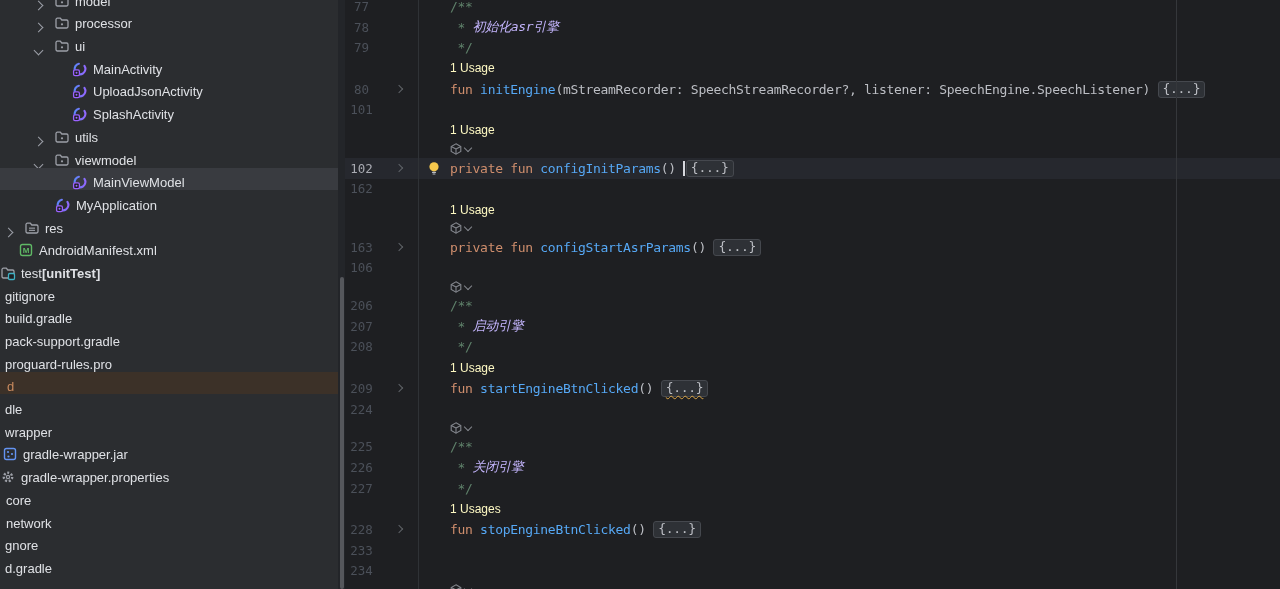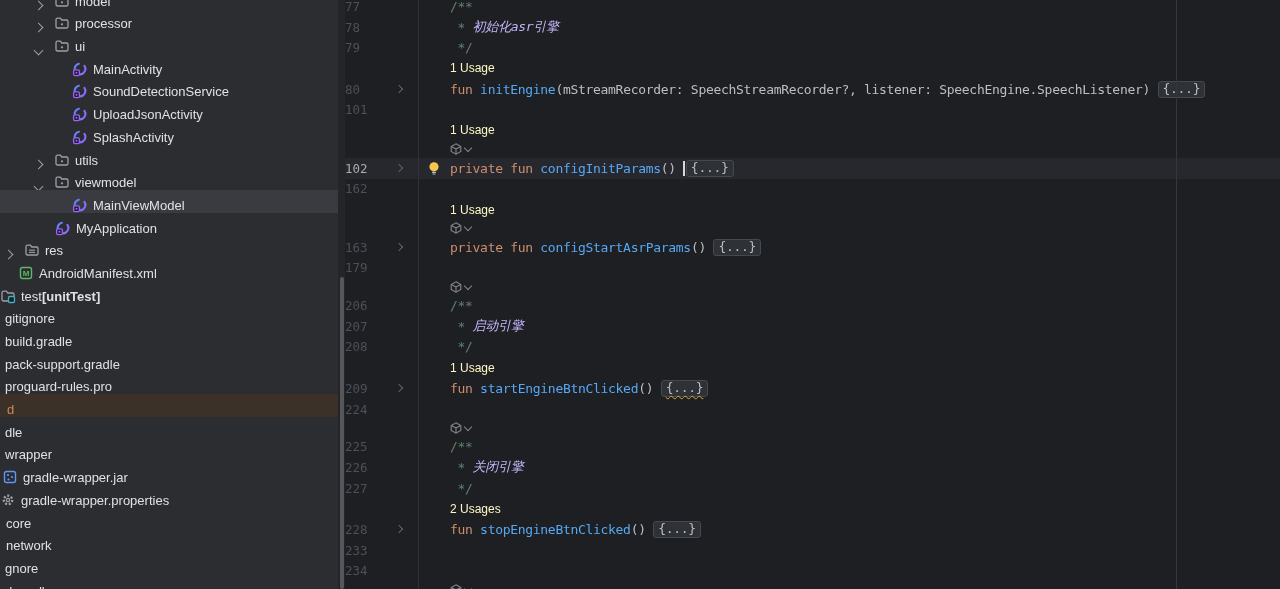--- a/index.html
+++ b/index.html
@@ -53,7 +53,7 @@
   .erow.current{background:#26282e;}
   .egutter{flex:0 0 73px;display:flex;align-items:center;height:100%;}
   .enum{
-    width:33px;text-align:left;color:#4b5059;
+    width:33px;text-align:center;color:#4b5059;
     font-family:"DejaVu Sans Mono", monospace;font-size:12.5px;
   }
   .erow.current .enum{color:#a9abb2;}

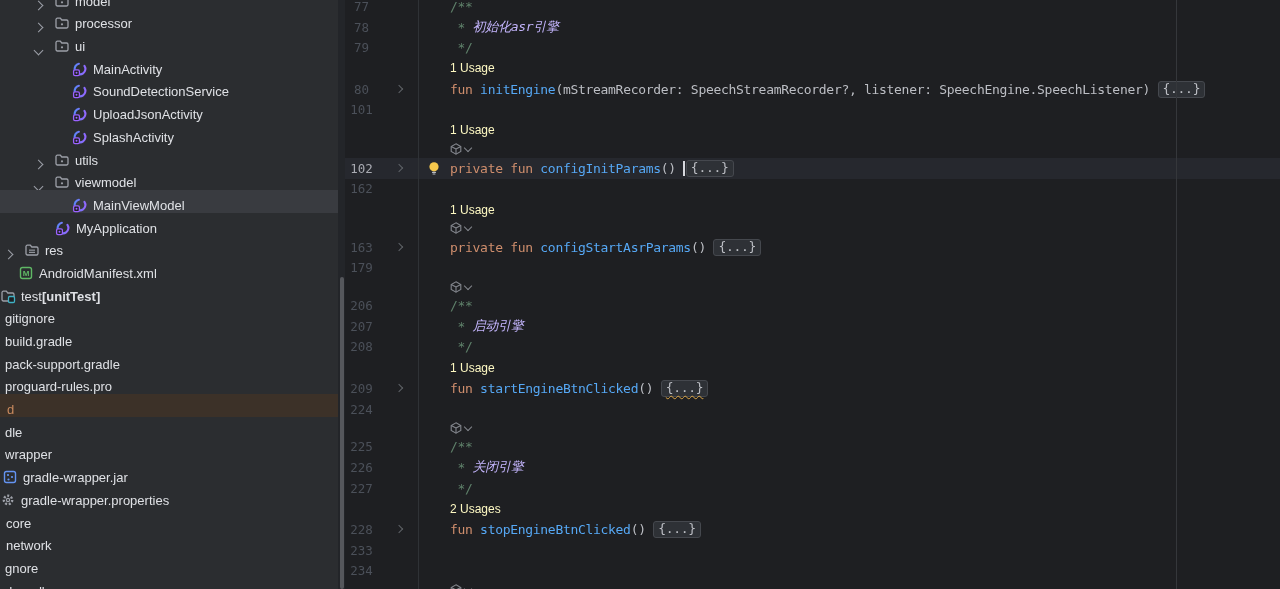--- a/index.html
+++ b/index.html
@@ -153,7 +153,7 @@
             <circle cx="4.5" cy="11.7" r="1" fill="#9b62ff"></circle>
           </svg>
         </span>
-        <span class="tlabel">SoundDetectionService</span>
+        <span class="tlabel">UploadJsonActivity</span>
       </div>
       <div class="trow">
         <span style="width: 72px; flex: 0 0 auto;"></span>
@@ -170,9 +170,31 @@
             <circle cx="4.5" cy="11.7" r="1" fill="#9b62ff"></circle>
           </svg>
         </span>
-        <span class="tlabel">UploadJsonActivity</span>
-      </div>
-      <div class="trow">
+        <span class="tlabel">SplashActivity</span>
+      </div>
+      <div class="trow">
+        <span class="chev right" style="margin-left: 35px;"></span>
+        <span style="width: 12px; flex: 0 0 auto;"></span>
+        <span class="ticon">
+          <svg width="16" height="16" viewBox="0 0 16 16">
+            <path d="M2 4.6 C2 3.8 2.6 3.2 3.4 3.2 H6.3 L7.8 5 H12.6 C13.4 5 14 5.6 14 6.4 V11.6 C14 12.4 13.4 13 12.6 13 H3.4 C2.6 13 2 12.4 2 11.6 Z" fill="none" stroke="#9da0a8" stroke-width="1.3"></path>
+            <circle cx="8" cy="9.3" r="1.1" fill="#9da0a8"></circle>
+          </svg>
+        </span>
+        <span class="tlabel">utils</span>
+      </div>
+      <div class="trow">
+        <span class="chev down" style="margin-left: 35px;"></span>
+        <span style="width: 12px; flex: 0 0 auto;"></span>
+        <span class="ticon">
+          <svg width="16" height="16" viewBox="0 0 16 16">
+            <path d="M2 4.6 C2 3.8 2.6 3.2 3.4 3.2 H6.3 L7.8 5 H12.6 C13.4 5 14 5.6 14 6.4 V11.6 C14 12.4 13.4 13 12.6 13 H3.4 C2.6 13 2 12.4 2 11.6 Z" fill="none" stroke="#9da0a8" stroke-width="1.3"></path>
+            <circle cx="8" cy="9.3" r="1.1" fill="#9da0a8"></circle>
+          </svg>
+        </span>
+        <span class="tlabel">viewmodel</span>
+      </div>
+      <div class="trow selected">
         <span style="width: 72px; flex: 0 0 auto;"></span>
         <span class="ticon">
           <svg width="16" height="16" viewBox="0 0 16 16">
@@ -187,32 +209,10 @@
             <circle cx="4.5" cy="11.7" r="1" fill="#9b62ff"></circle>
           </svg>
         </span>
-        <span class="tlabel">SplashActivity</span>
-      </div>
-      <div class="trow">
-        <span class="chev right" style="margin-left: 35px;"></span>
-        <span style="width: 12px; flex: 0 0 auto;"></span>
-        <span class="ticon">
-          <svg width="16" height="16" viewBox="0 0 16 16">
-            <path d="M2 4.6 C2 3.8 2.6 3.2 3.4 3.2 H6.3 L7.8 5 H12.6 C13.4 5 14 5.6 14 6.4 V11.6 C14 12.4 13.4 13 12.6 13 H3.4 C2.6 13 2 12.4 2 11.6 Z" fill="none" stroke="#9da0a8" stroke-width="1.3"></path>
-            <circle cx="8" cy="9.3" r="1.1" fill="#9da0a8"></circle>
-          </svg>
-        </span>
-        <span class="tlabel">utils</span>
-      </div>
-      <div class="trow">
-        <span class="chev down" style="margin-left: 35px;"></span>
-        <span style="width: 12px; flex: 0 0 auto;"></span>
-        <span class="ticon">
-          <svg width="16" height="16" viewBox="0 0 16 16">
-            <path d="M2 4.6 C2 3.8 2.6 3.2 3.4 3.2 H6.3 L7.8 5 H12.6 C13.4 5 14 5.6 14 6.4 V11.6 C14 12.4 13.4 13 12.6 13 H3.4 C2.6 13 2 12.4 2 11.6 Z" fill="none" stroke="#9da0a8" stroke-width="1.3"></path>
-            <circle cx="8" cy="9.3" r="1.1" fill="#9da0a8"></circle>
-          </svg>
-        </span>
-        <span class="tlabel">viewmodel</span>
-      </div>
-      <div class="trow selected">
-        <span style="width: 72px; flex: 0 0 auto;"></span>
+        <span class="tlabel">MainViewModel</span>
+      </div>
+      <div class="trow">
+        <span style="width: 55px; flex: 0 0 auto;"></span>
         <span class="ticon">
           <svg width="16" height="16" viewBox="0 0 16 16">
             <defs>
@@ -226,23 +226,6 @@
             <circle cx="4.5" cy="11.7" r="1" fill="#9b62ff"></circle>
           </svg>
         </span>
-        <span class="tlabel">MainViewModel</span>
-      </div>
-      <div class="trow">
-        <span style="width: 55px; flex: 0 0 auto;"></span>
-        <span class="ticon">
-          <svg width="16" height="16" viewBox="0 0 16 16">
-            <defs>
-              <linearGradient id="kcg" x1="0" y1="0" x2="1" y2="1">
-                <stop offset="0" stop-color="#548af7"></stop>
-                <stop offset="1" stop-color="#9b62ff"></stop>
-              </linearGradient>
-            </defs>
-            <circle cx="8" cy="8" r="5.4" fill="none" stroke="url(#kcg)" stroke-width="2.1" stroke-dasharray="27 7" stroke-linecap="round" transform="rotate(-35 8 8)"></circle>
-            <rect x="1.6" y="8.8" width="5.8" height="5.8" rx="1.4" fill="#1e1f22" stroke="#9b62ff" stroke-width="1.3"></rect>
-            <circle cx="4.5" cy="11.7" r="1" fill="#9b62ff"></circle>
-          </svg>
-        </span>
         <span class="tlabel">MyApplication</span>
       </div>
       <div class="trow">

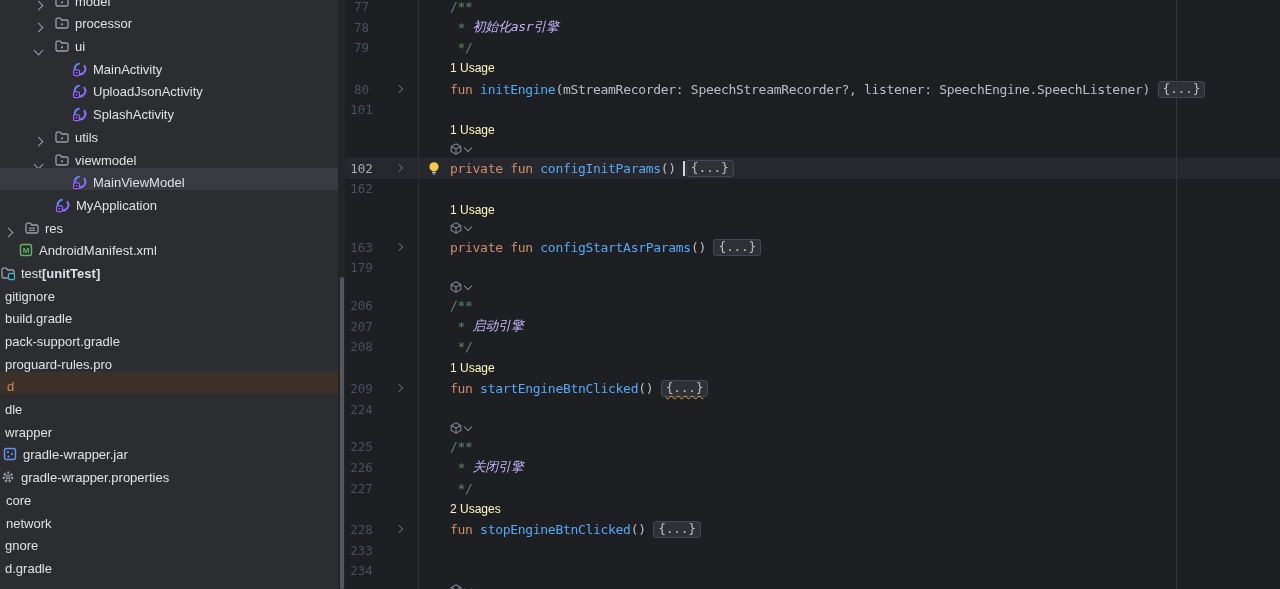--- a/index.html
+++ b/index.html
@@ -445,7 +445,7 @@
       </div>
       <div class="erow">
         <div class="egutter">
-          <span class="enum">179</span>
+          <span class="enum">106</span>
           <span class="efold"></span>
         </div>
         <div class="eicons"></div>

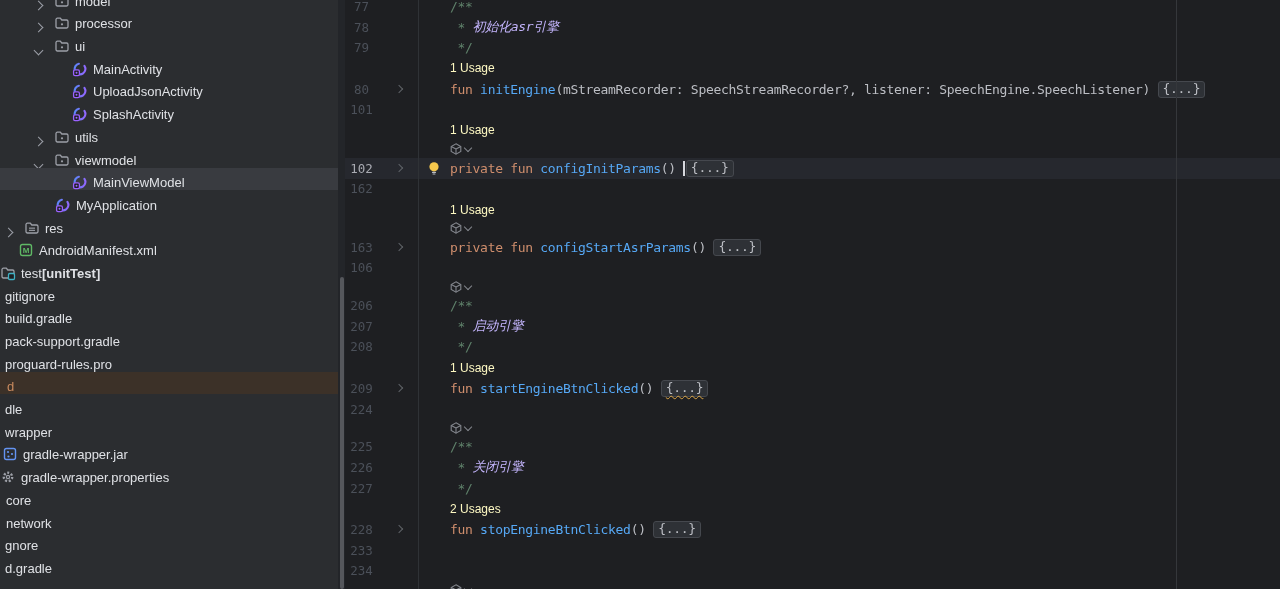--- a/index.html
+++ b/index.html
@@ -543,7 +543,7 @@
         <div class="ecode"><span class="tk-cm"> */</span></div>
       </div>
       <div class="erow">
-        <div class="hint-row">2 Usages</div>
+        <div class="hint-row">1 Usages</div>
       </div>
       <div class="erow">
         <div class="egutter">

